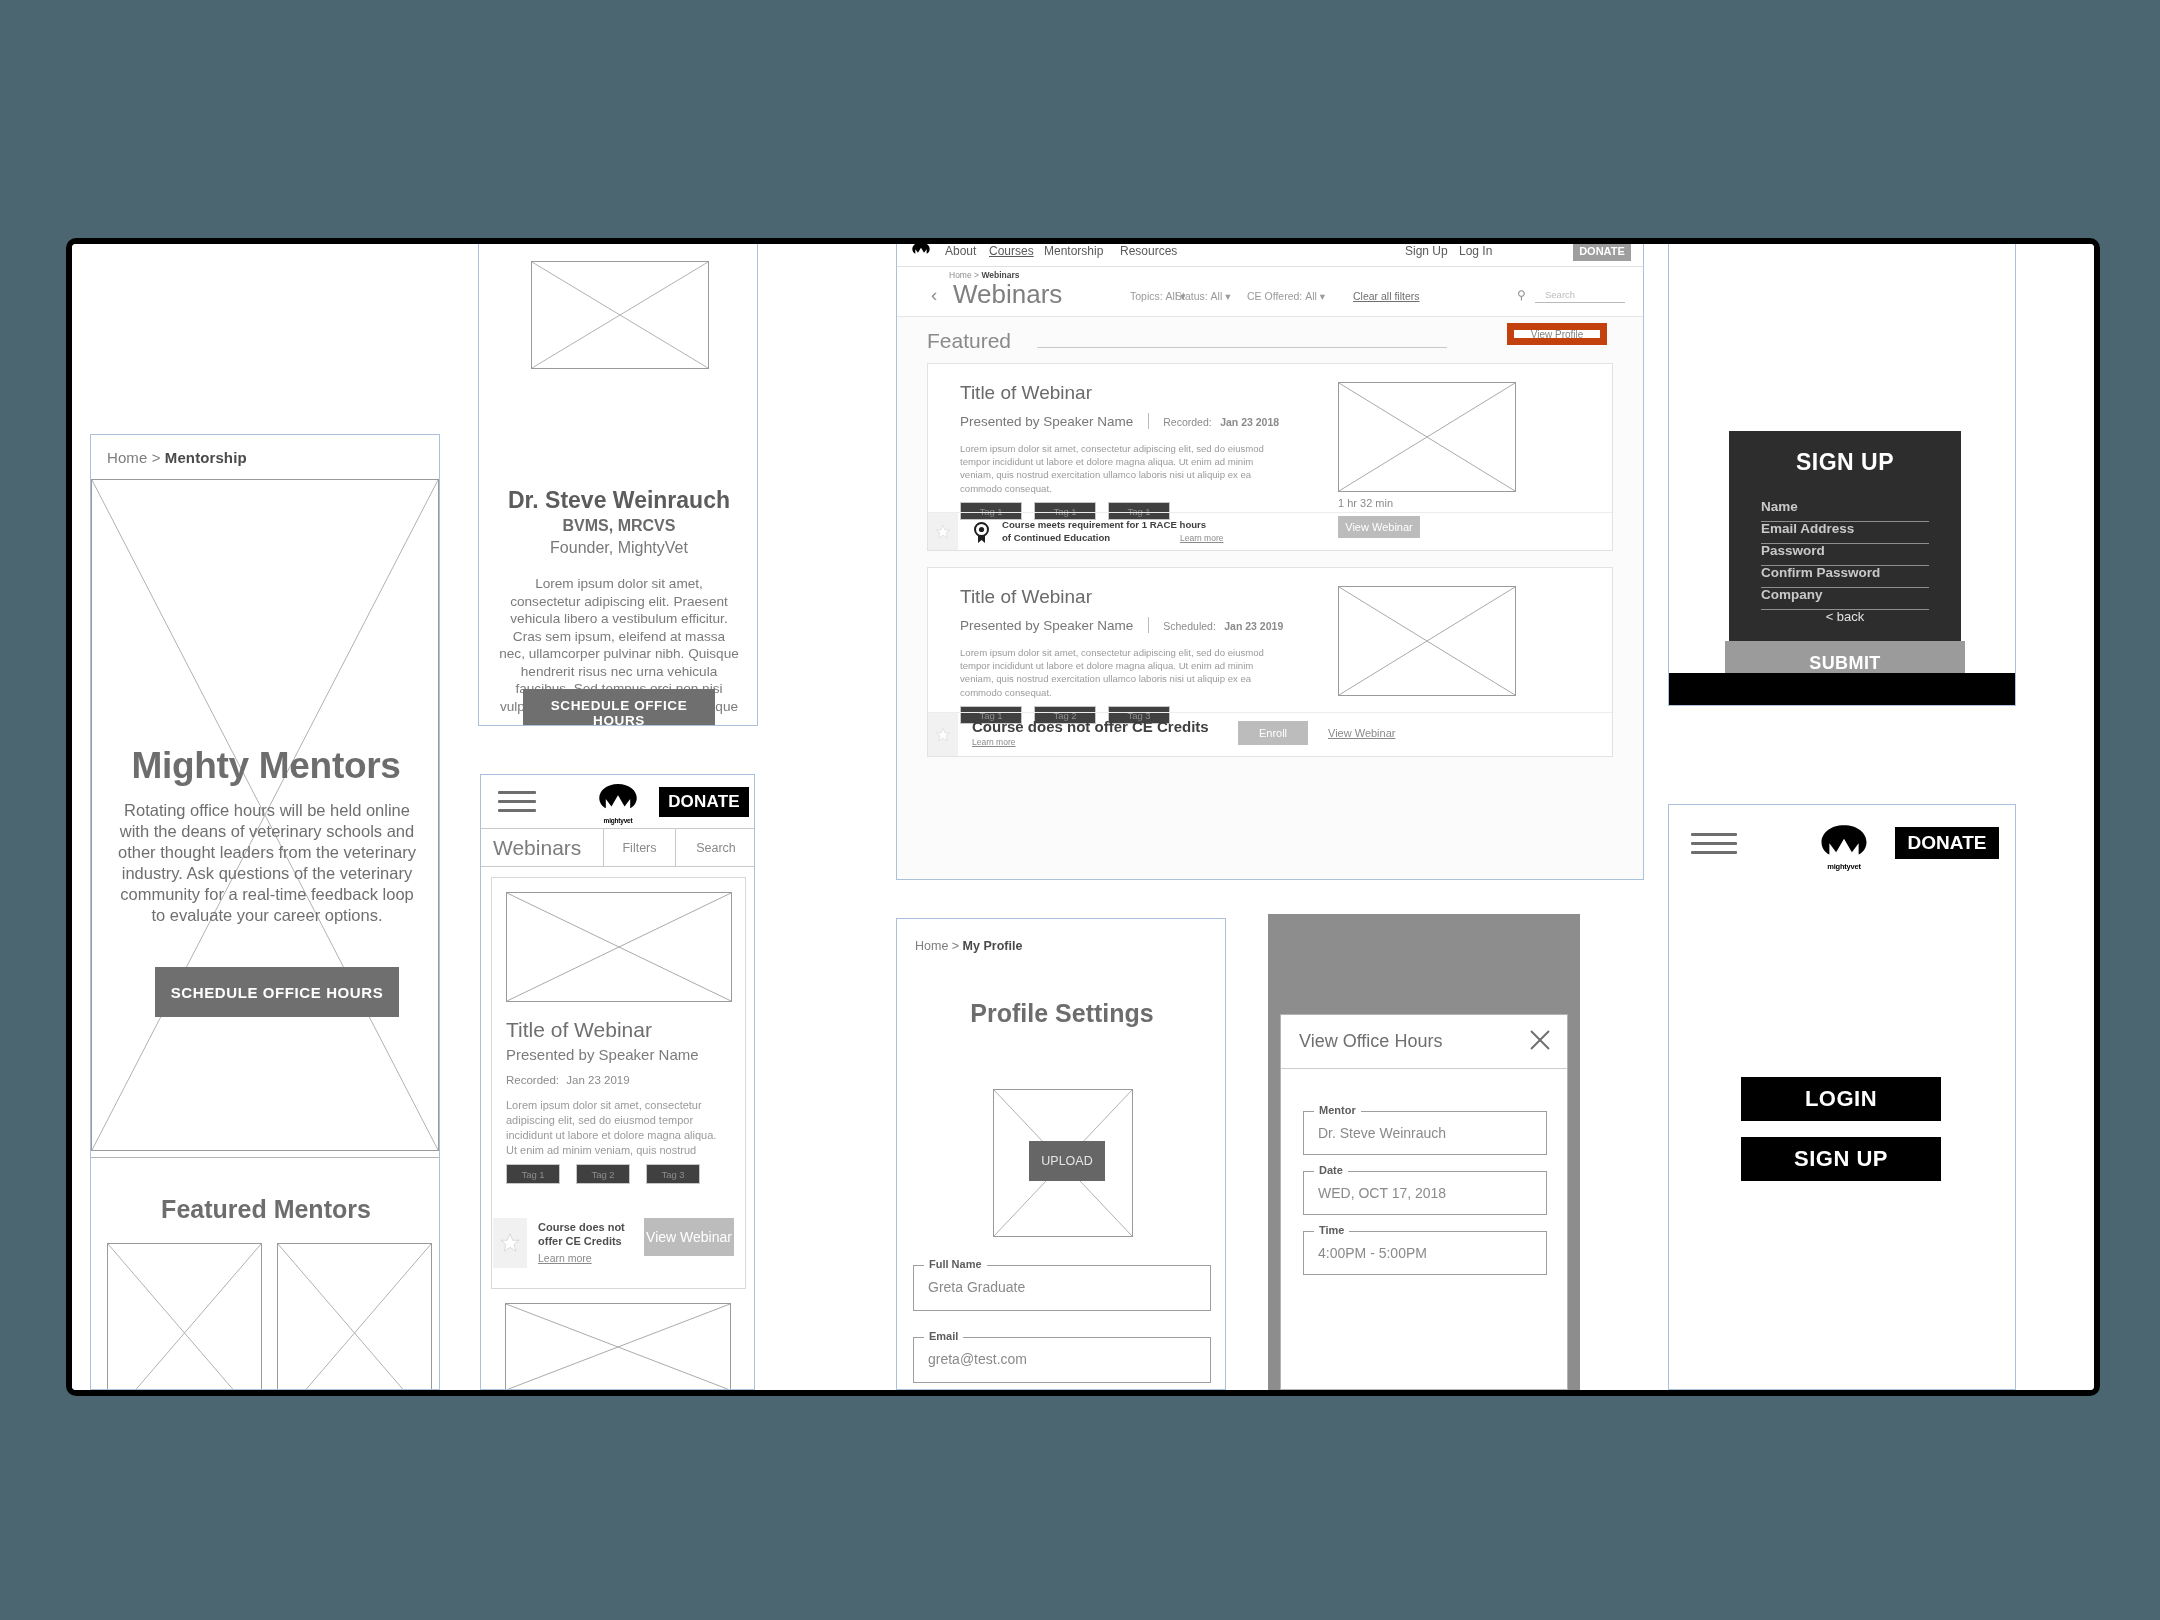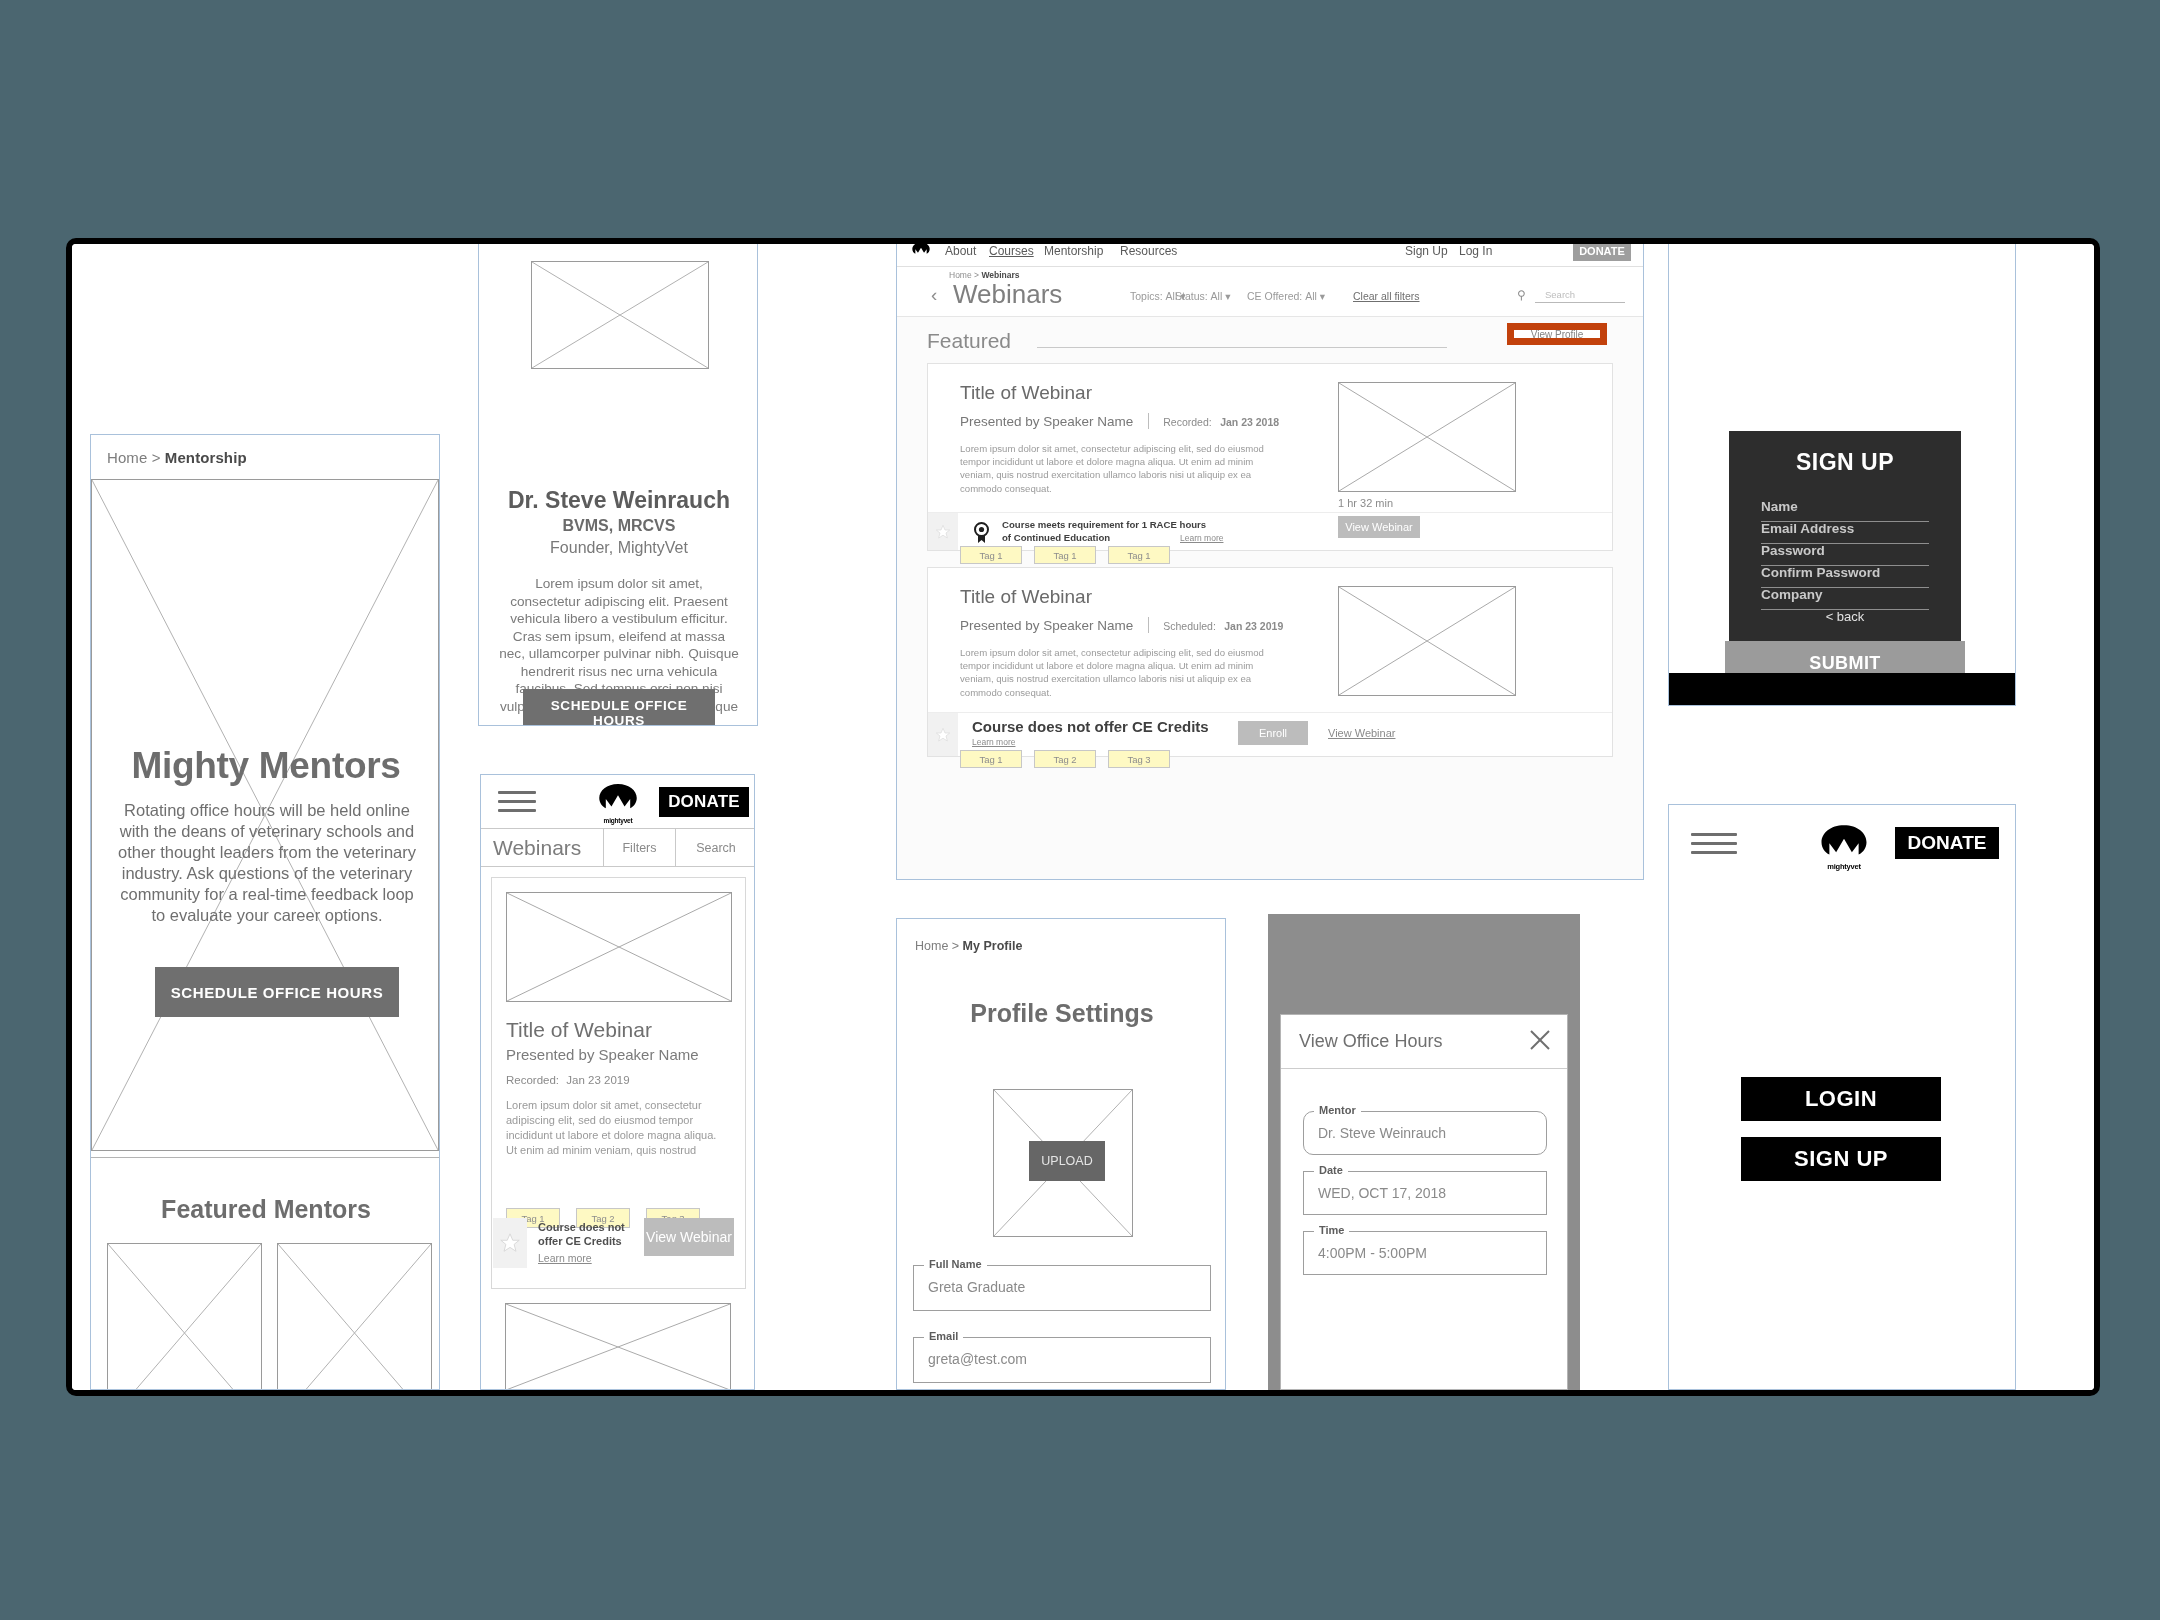--- a/index.html
+++ b/index.html
@@ -80,7 +80,7 @@
   .w-meta{font-size:11.5px;color:#8a8a8a;}
   .w-desc{font-size:11px;line-height:15px;color:#9a9a9a;}
   .tag{border:1px solid #c7c7c7;box-sizing:border-box;display:flex;align-items:center;justify-content:center;
-       font-size:9.5px;color:#8d8d8d;background:#fef9c3;margin-top:44px;}
+       font-size:9.5px;color:#8d8d8d;background:#404040;}
   .ce-note{font-size:11px;font-weight:bold;color:#4f4f4f;line-height:14px;}
   .learn{font-size:10.5px;color:#8a8a8a;text-decoration:underline;}
   .starbox{background:#f1f1f1;display:flex;align-items:center;justify-content:center;}

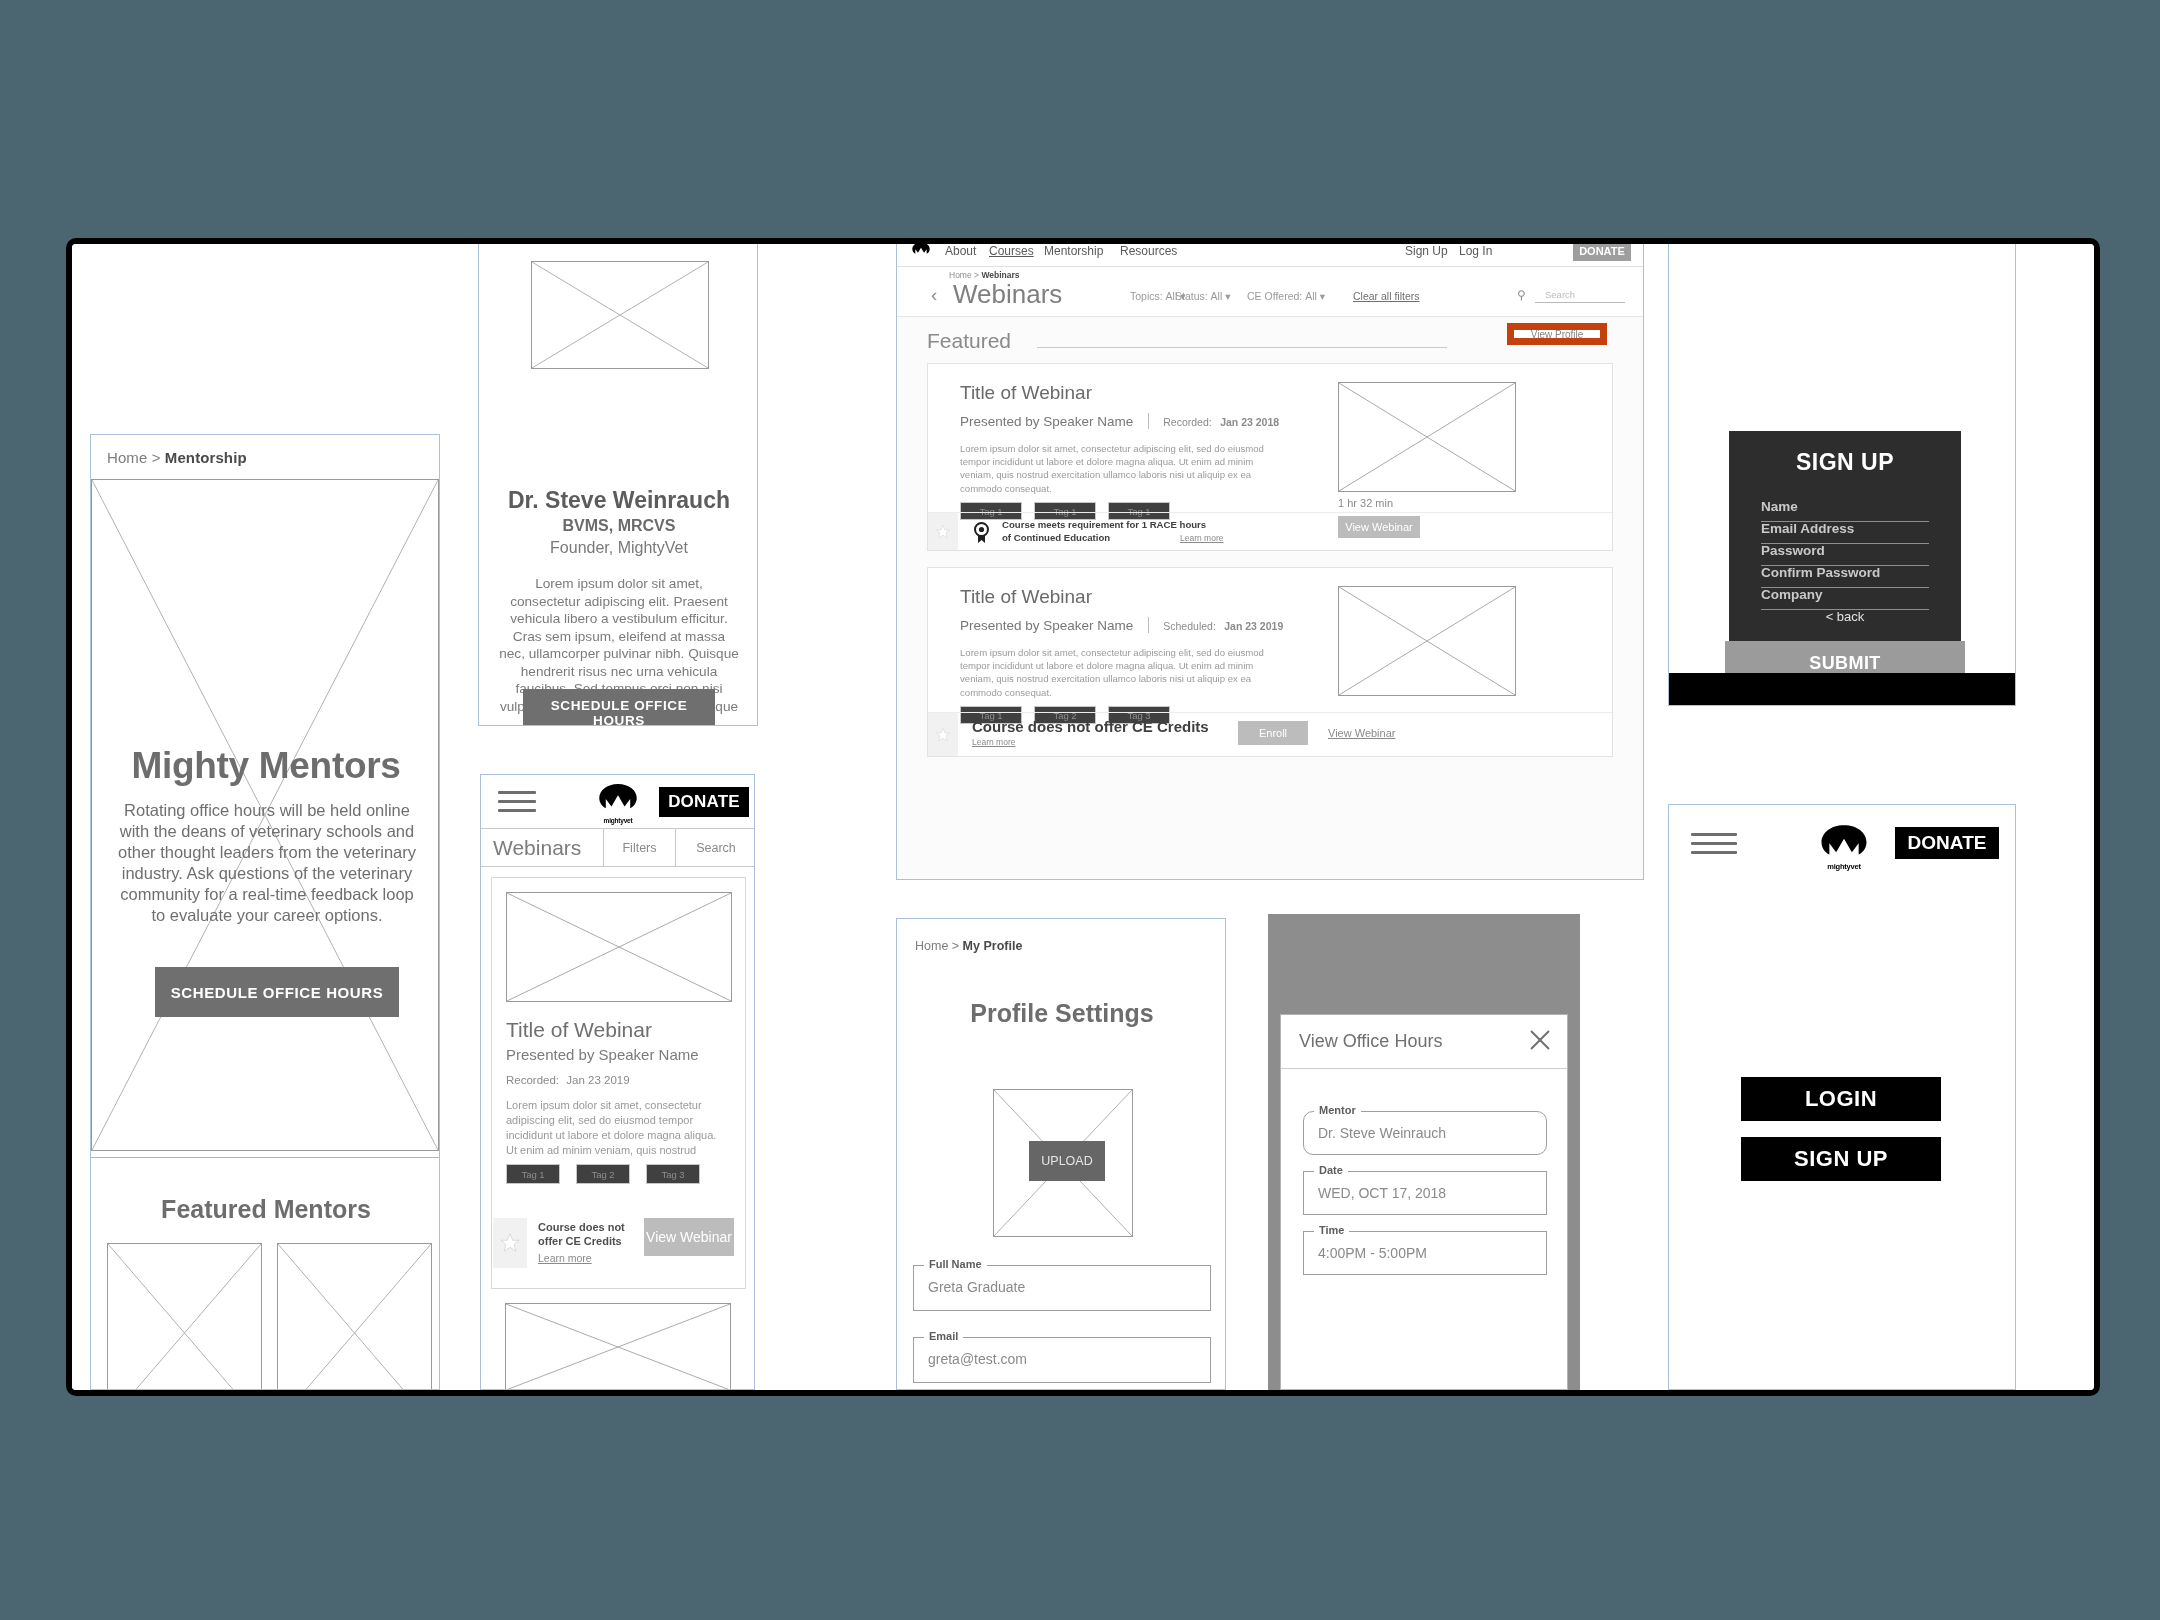--- a/index.html
+++ b/index.html
@@ -436,7 +436,7 @@
                 </svg>
             </div>
           </div>
-          <div class="fld" style="left:22px;top:96px;width:244px;height:44px;border-radius:10px;">
+          <div class="fld" style="left:22px;top:96px;width:244px;height:44px;">
             <div class="cap">Mentor</div>
             <div class="val">Dr. Steve Weinrauch</div>
           </div>

